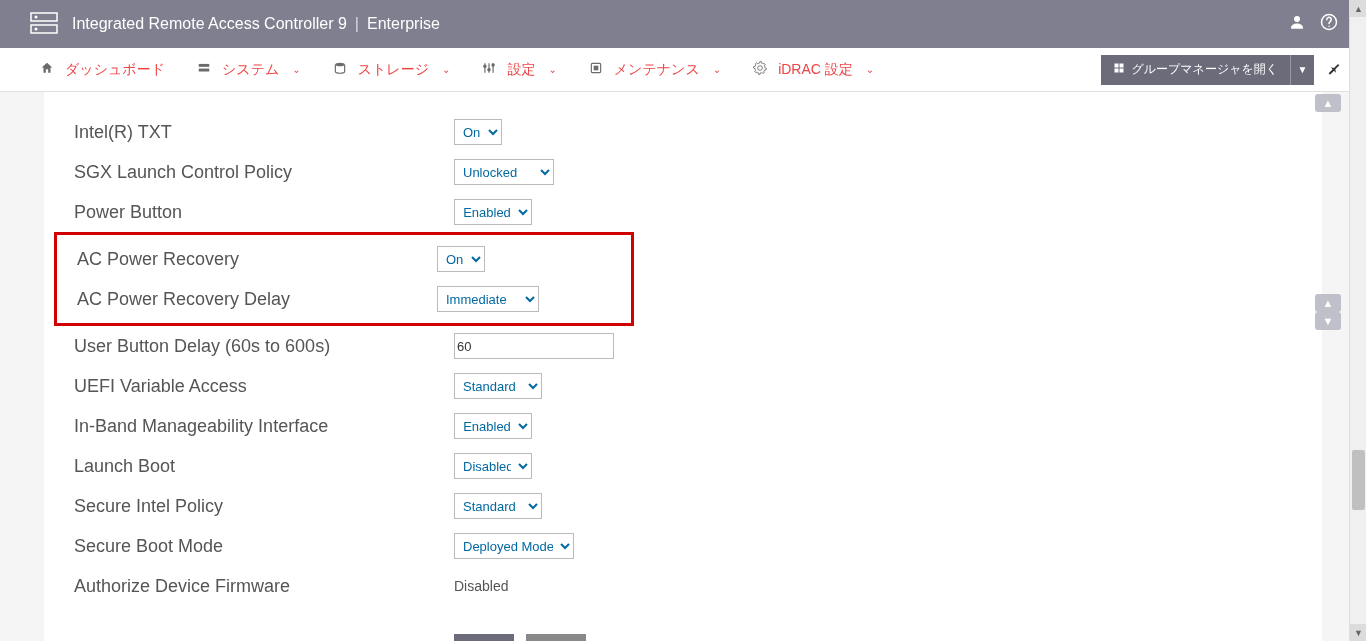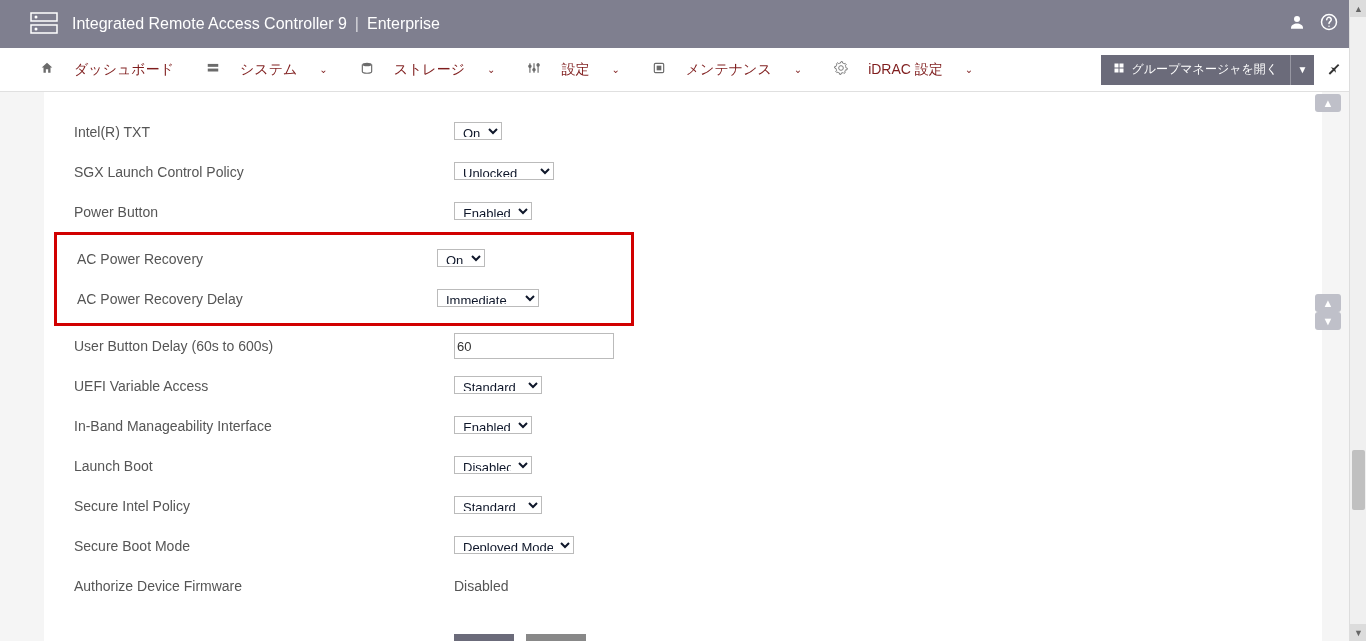--- a/index.html
+++ b/index.html
@@ -14,7 +14,7 @@
 .topbar-icons .icon { font-size: 18px; cursor: pointer; }
 
 .navbar { background: #fff; height: 44px; display: flex; align-items: center; padding: 0 24px; border-bottom: 1px solid #e0e0e0; }
-.nav-item { display: flex; align-items: center; gap: 20px; color: #7f1d1d; font-size: 14px; padding: 0 16px; cursor: pointer; height: 100%; }
+.nav-item { display: flex; align-items: center; gap: 11px; color: #ef4444; font-size: 14px; padding: 0 16px; cursor: pointer; height: 100%; }
 .nav-item .icon { font-size: 14px; }
 .nav-item .chev { font-size: 10px; margin-left: 2px; }
 .navbar-spacer { flex: 1; }

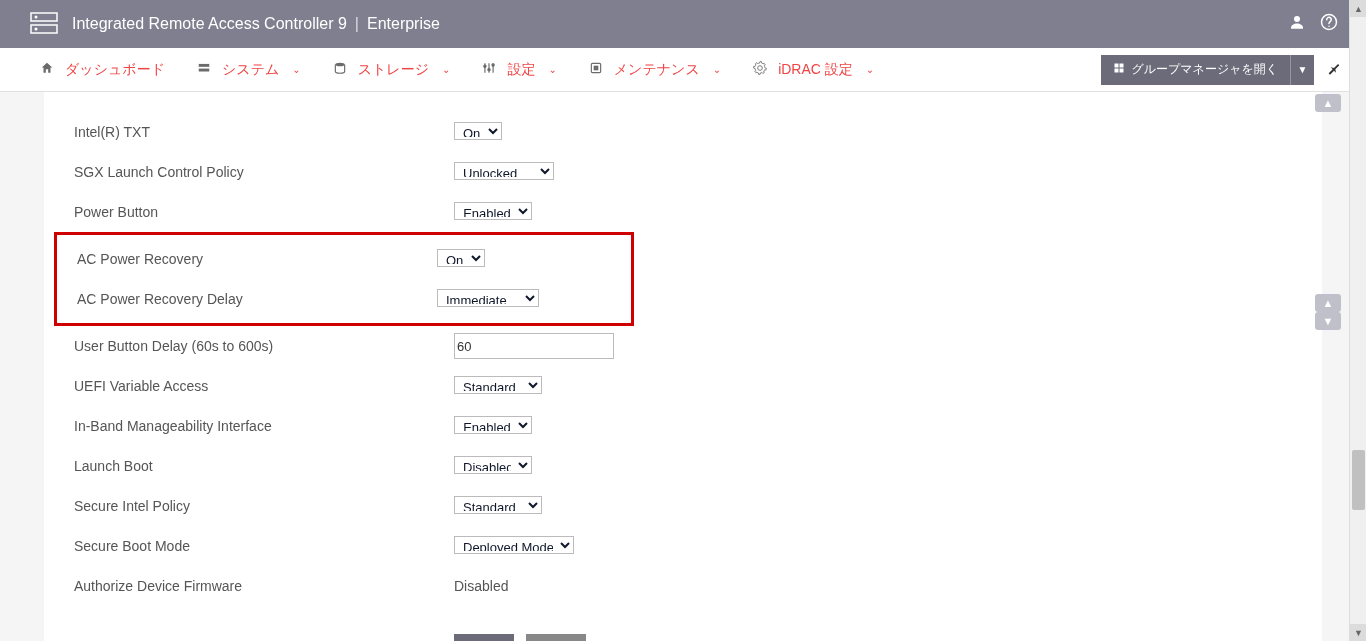--- a/index.html
+++ b/index.html
@@ -25,7 +25,7 @@
 
 .content-wrap { background: #fff; margin: 0 44px; padding: 20px 30px 30px 30px; min-height: 540px; }
 .form-row { display: flex; align-items: center; min-height: 40px; padding: 0 0; }
-.form-label { width: 380px; color: #555; font-size: 14px; }
+.form-label { width: 380px; color: #555; font-size: 18px; }
 .form-control { flex: 0 0 auto; }
 .form-control select { border: 1px solid #bbb; background: #fff; font-size: 13px; height: 18px; padding: 2px 4px; color: #0f172a; }
 .form-control input[type="text"] { border: 1px solid #bbb; background: #fff; font-size: 13px; height: 26px; padding: 2px 2px; width: 160px; color: #333; }

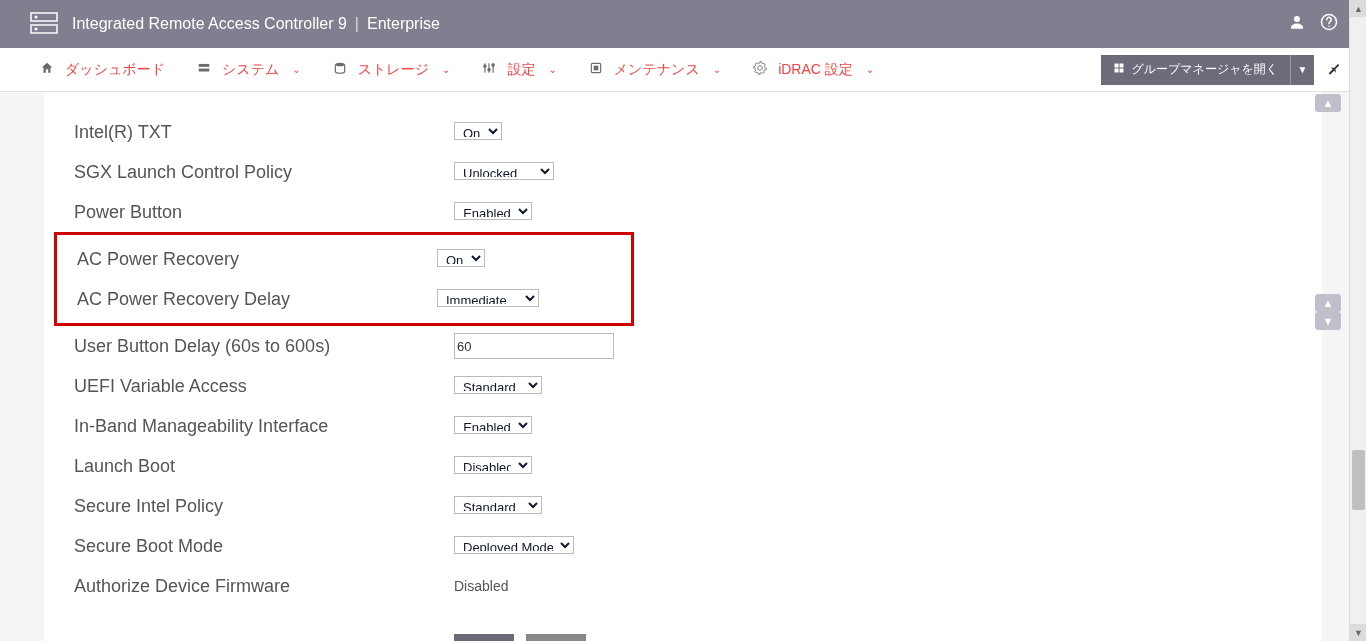--- a/index.html
+++ b/index.html
@@ -27,7 +27,7 @@
 .form-row { display: flex; align-items: center; min-height: 40px; padding: 0 0; }
 .form-label { width: 380px; color: #555; font-size: 18px; }
 .form-control { flex: 0 0 auto; }
-.form-control select { border: 1px solid #bbb; background: #fff; font-size: 13px; height: 18px; padding: 2px 4px; color: #0f172a; }
+.form-control select { border: 1px solid #bbb; background: #fff; font-size: 13px; height: 26px; padding: 2px 4px; color: #0369a1; }
 .form-control input[type="text"] { border: 1px solid #bbb; background: #fff; font-size: 13px; height: 26px; padding: 2px 2px; width: 160px; color: #333; }
 .form-static { color: #555; font-size: 14px; }
 

